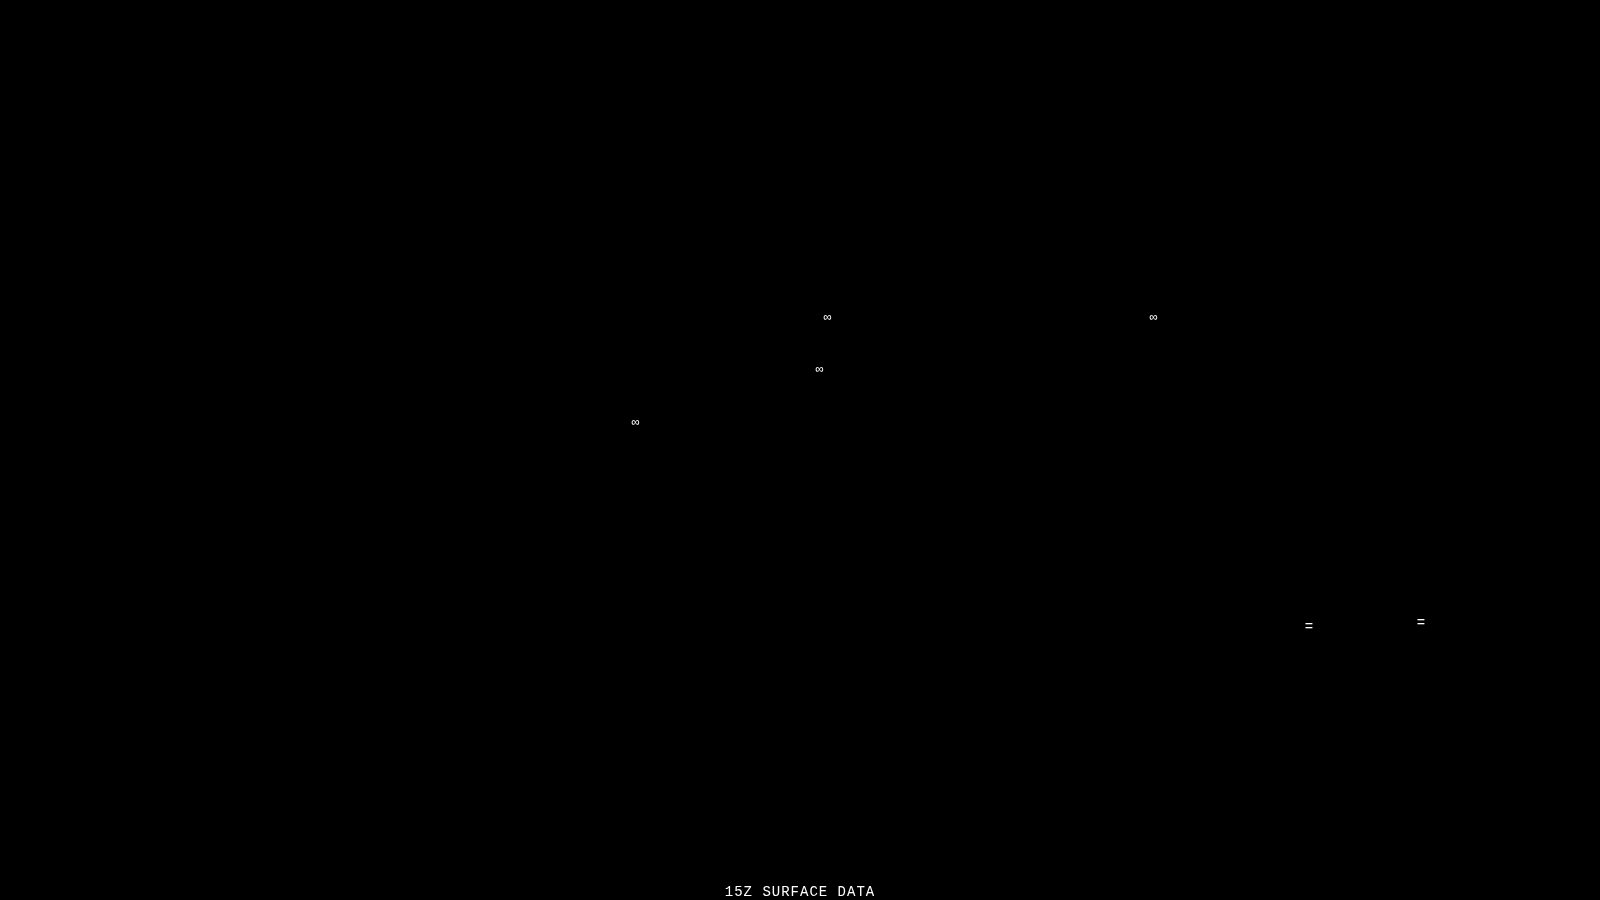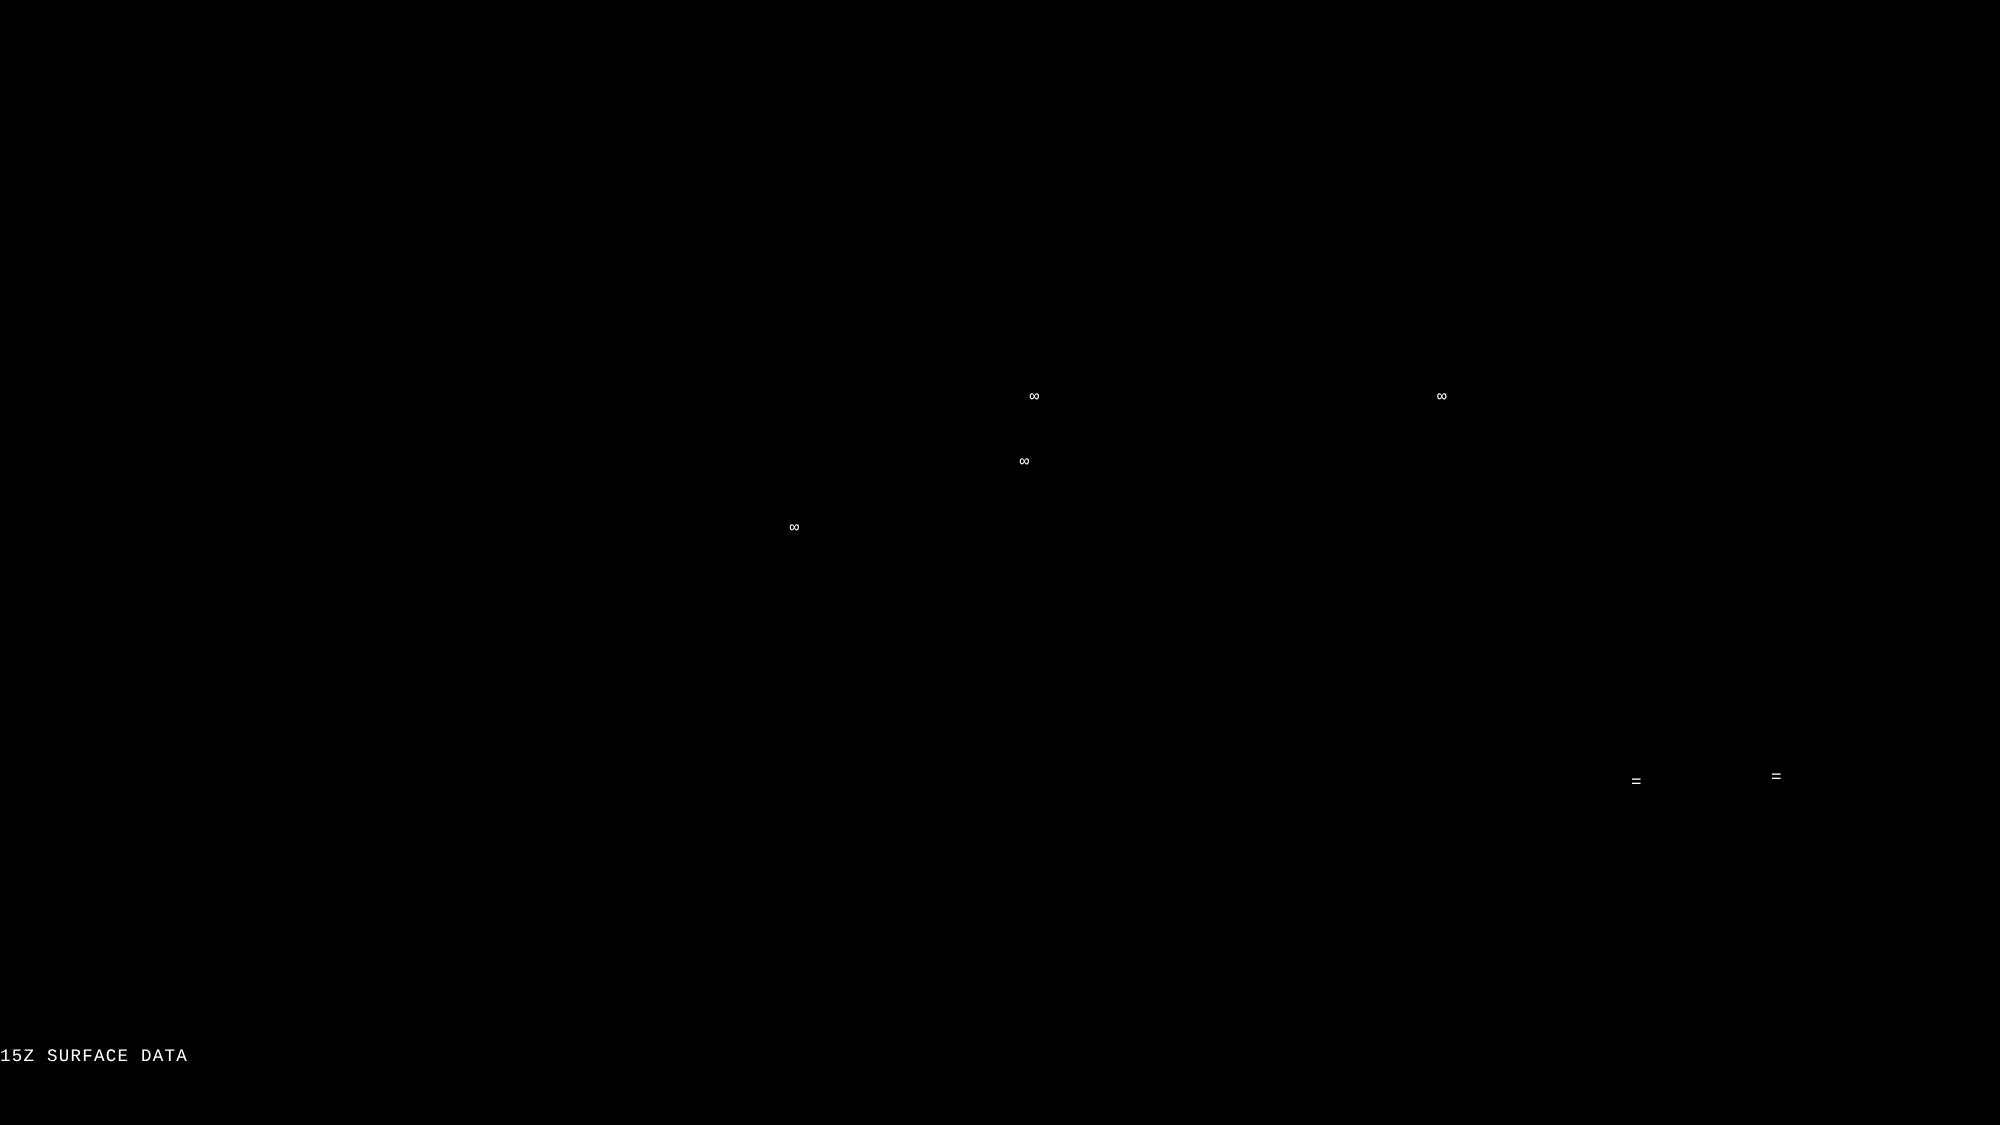--- a/index.html
+++ b/index.html
@@ -41,7 +41,8 @@
     position: absolute;
     left: 0;
     width: 1600px;
-    top: 838px;
+    top: 884px;
+    text-align: center;
     color: #ffffff;
     font-family: "Liberation Mono", monospace;
     font-size: 14px;

